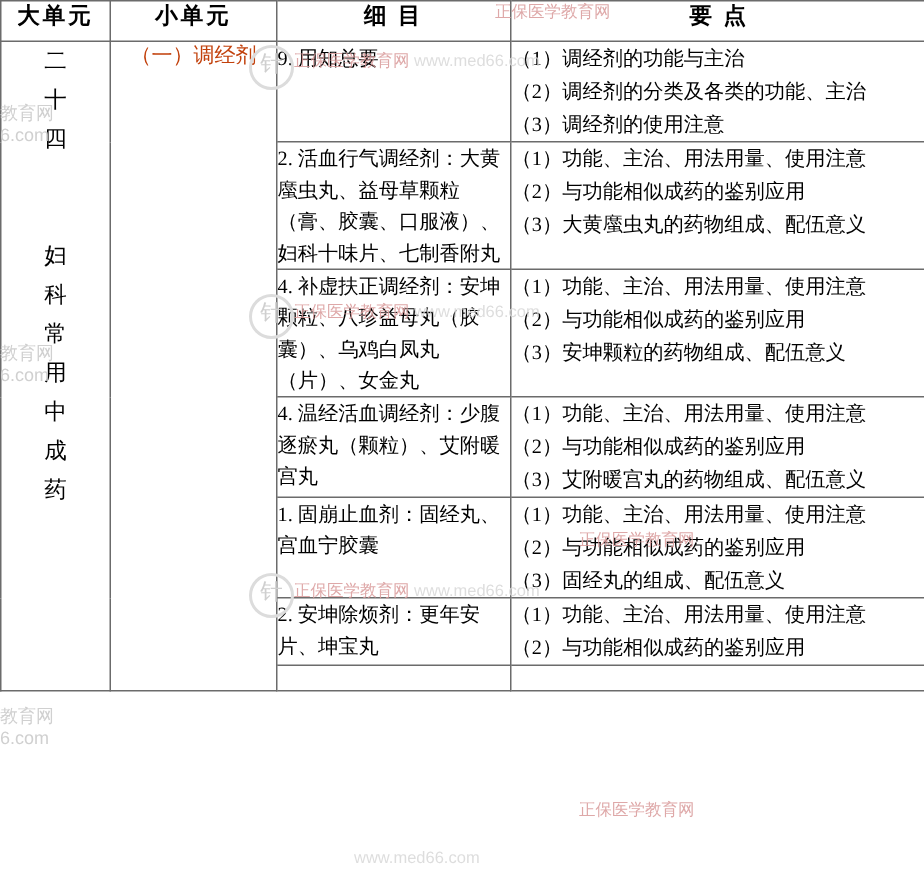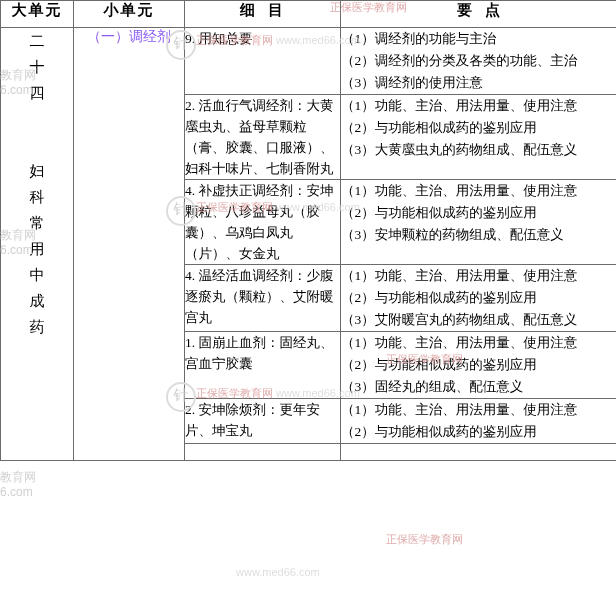--- a/index.html
+++ b/index.html
@@ -75,7 +75,7 @@
     color: #000;
     height: 26px;
     padding: 2px 0 3px 0;
-    font-family: Liberation Mono, monospace;
+    font-family: Liberation Serif, serif;
     letter-spacing: 2px;
   }
   thead th.c1 { width: 72px; }

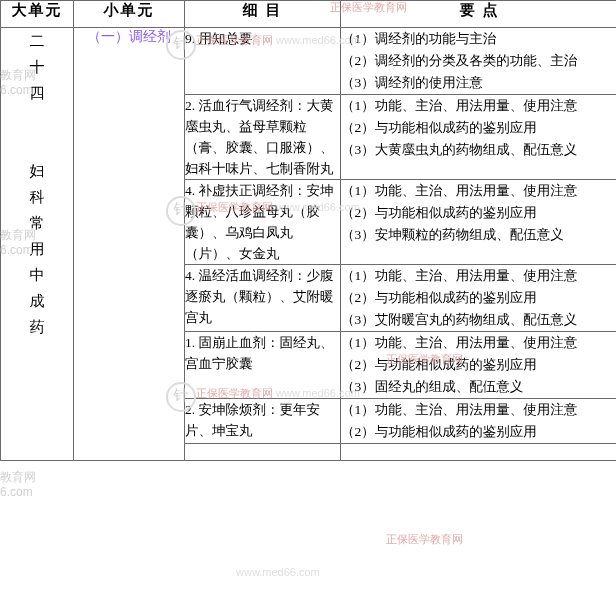--- a/index.html
+++ b/index.html
@@ -102,7 +102,7 @@
     vertical-align: middle;
     font-family: "Liberation Serif", serif;
     font-size: 14px;
-    color: #8b5cf6;
+    color: #c2410c;
   }
   td.colC {
     width: 155px;

